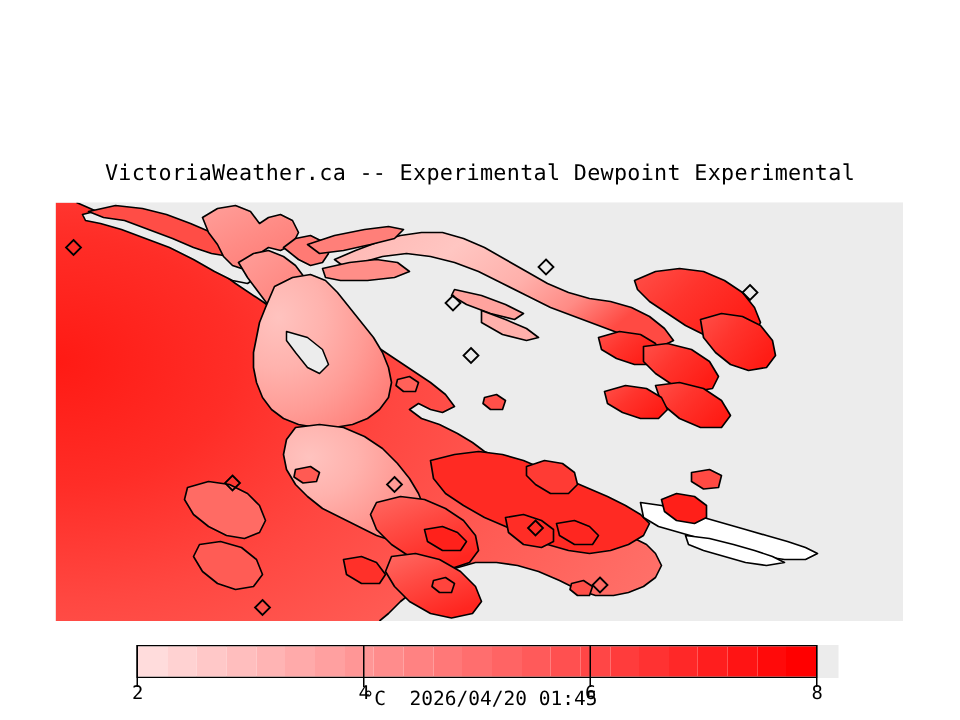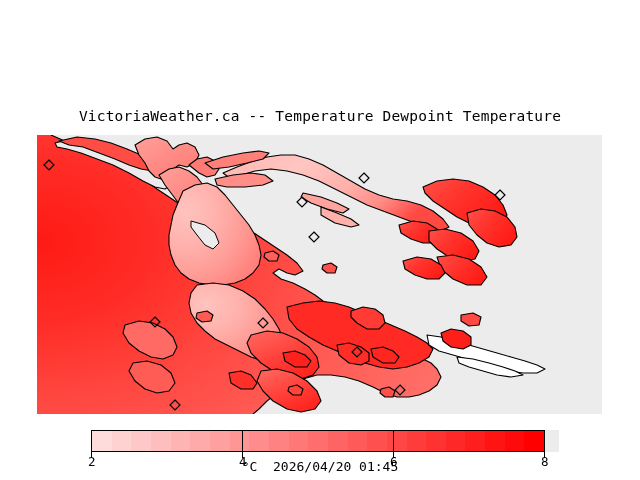--- a/index.html
+++ b/index.html
@@ -106,7 +106,7 @@
 </head>
 <body>
 
-<div class="plot-title">VictoriaWeather.ca -- Temperature Dewpoint Temperature</div>
+<div class="plot-title">VictoriaWeather.ca -- Experimental Dewpoint Experimental</div>
 
 <div class="map-frame">
   <svg class="map-svg" viewBox="0 0 565 279" preserveAspectRatio="none">

